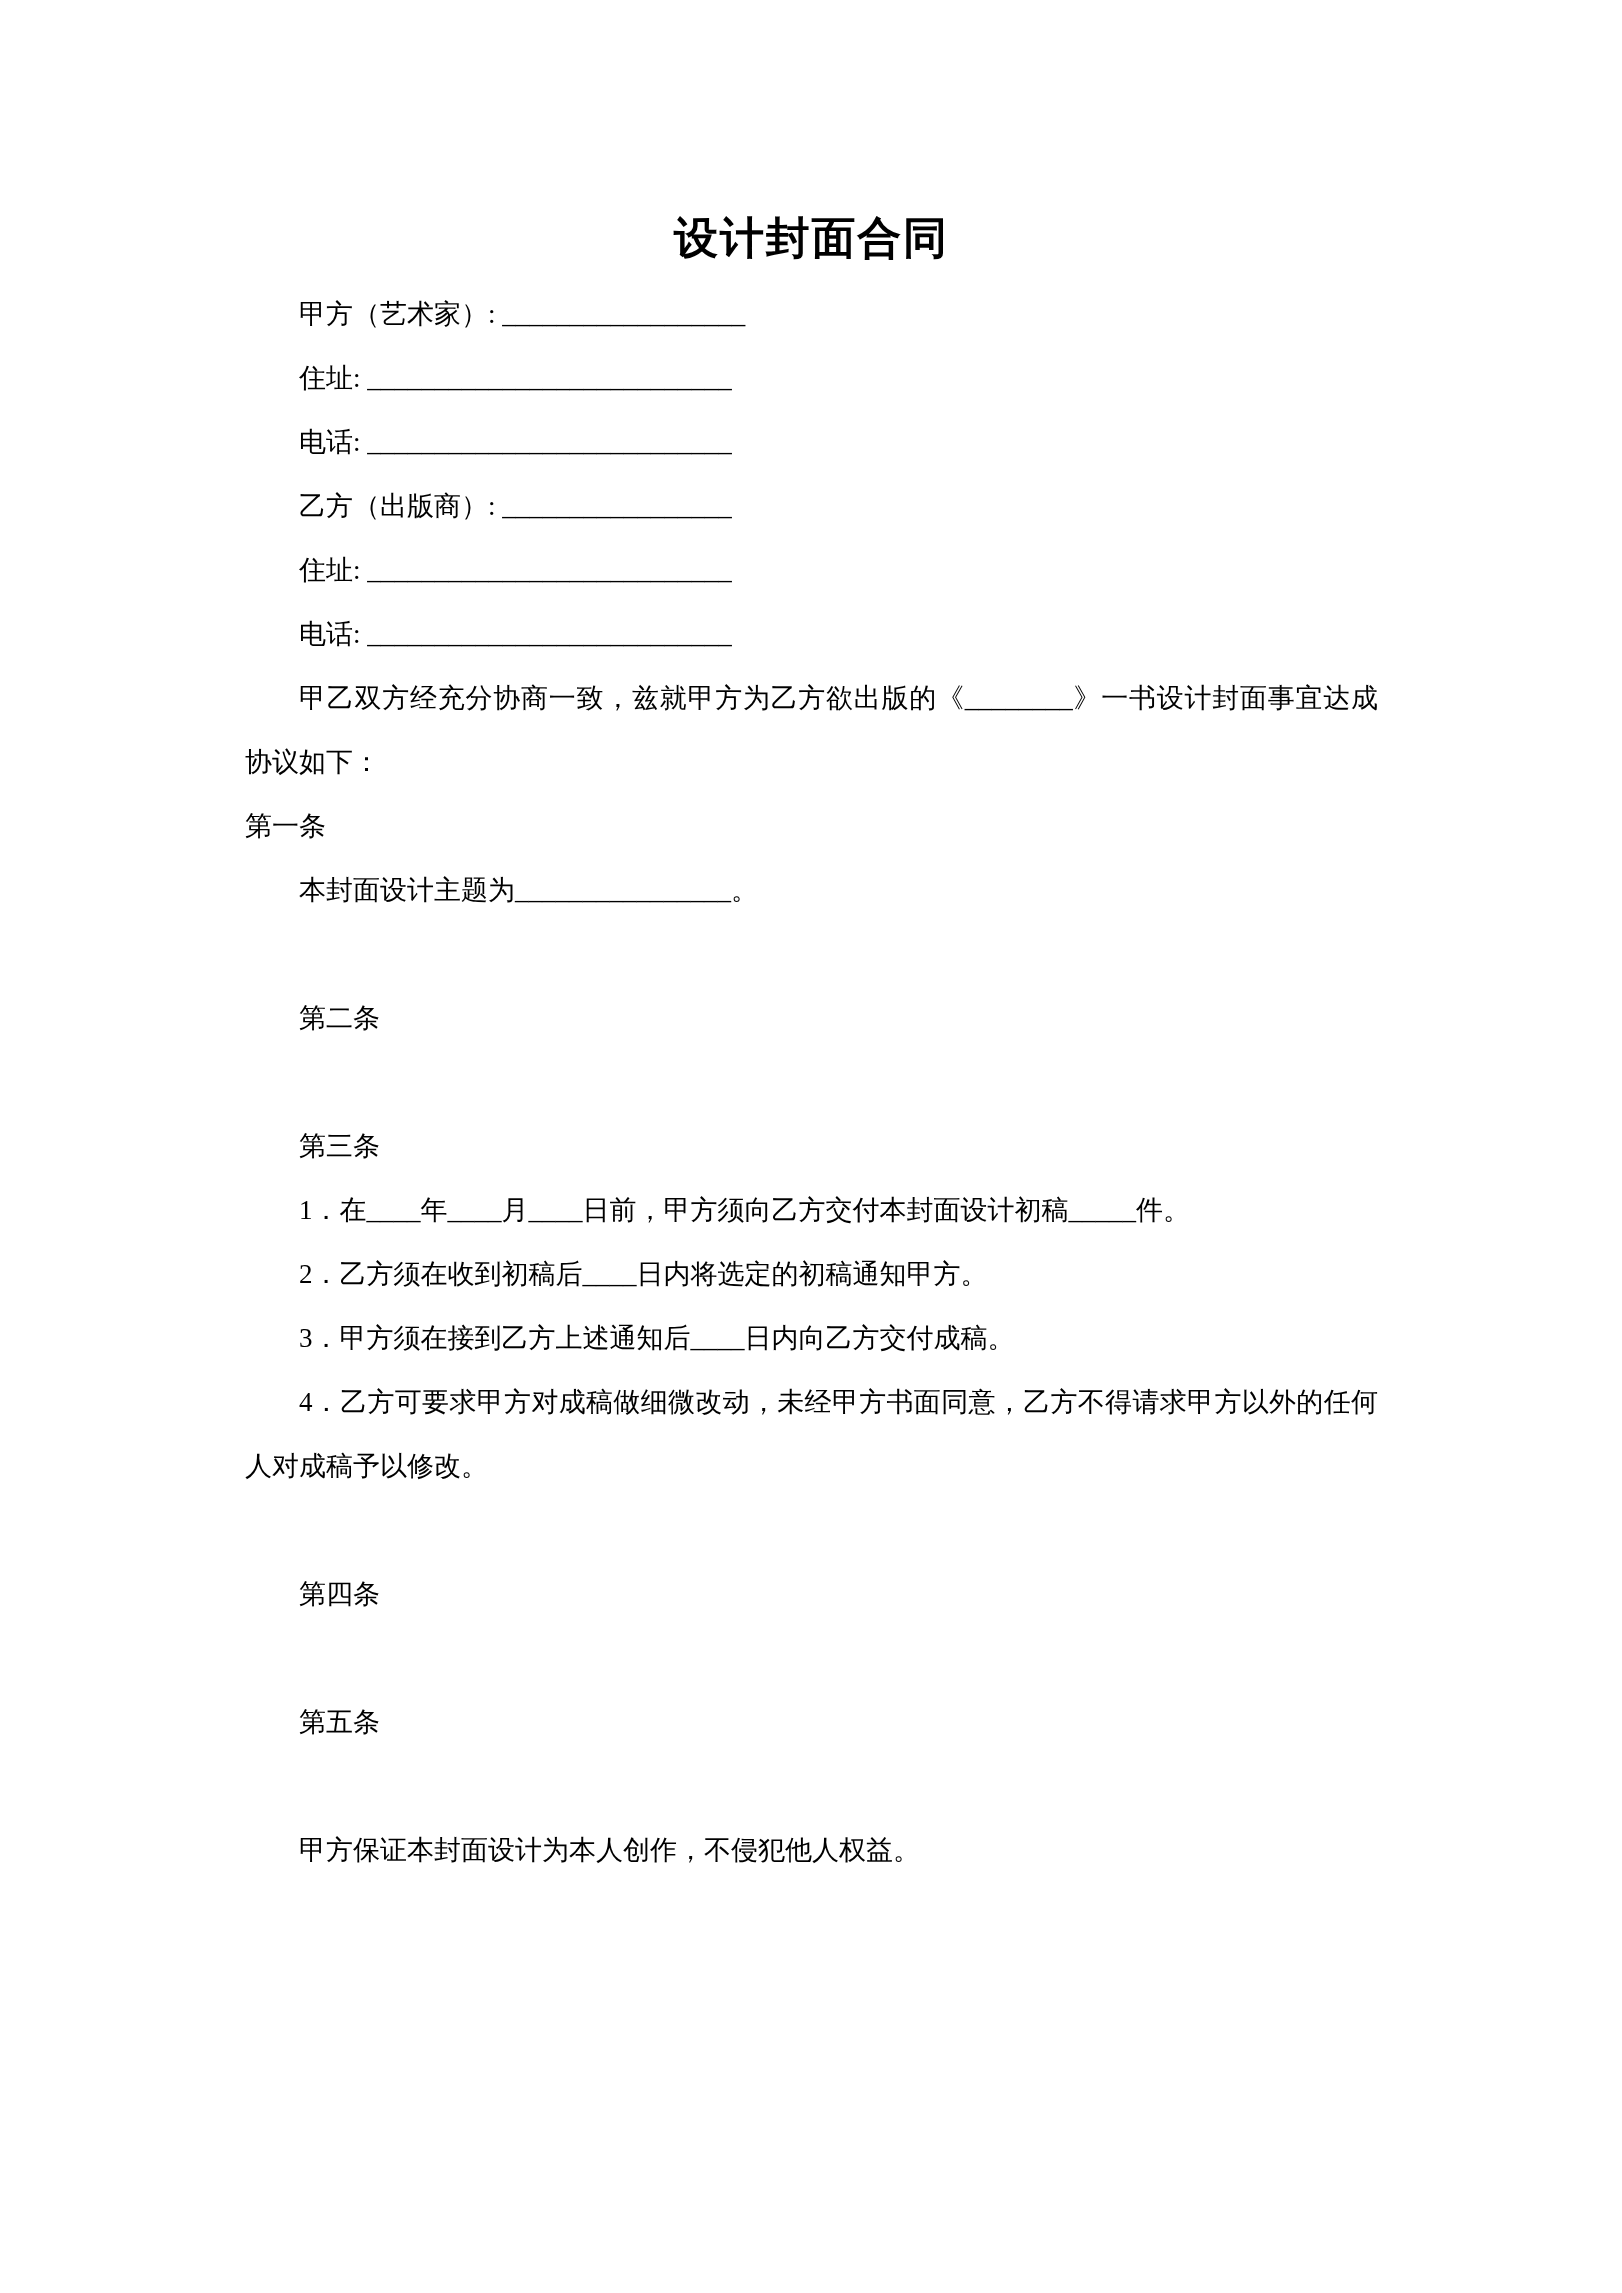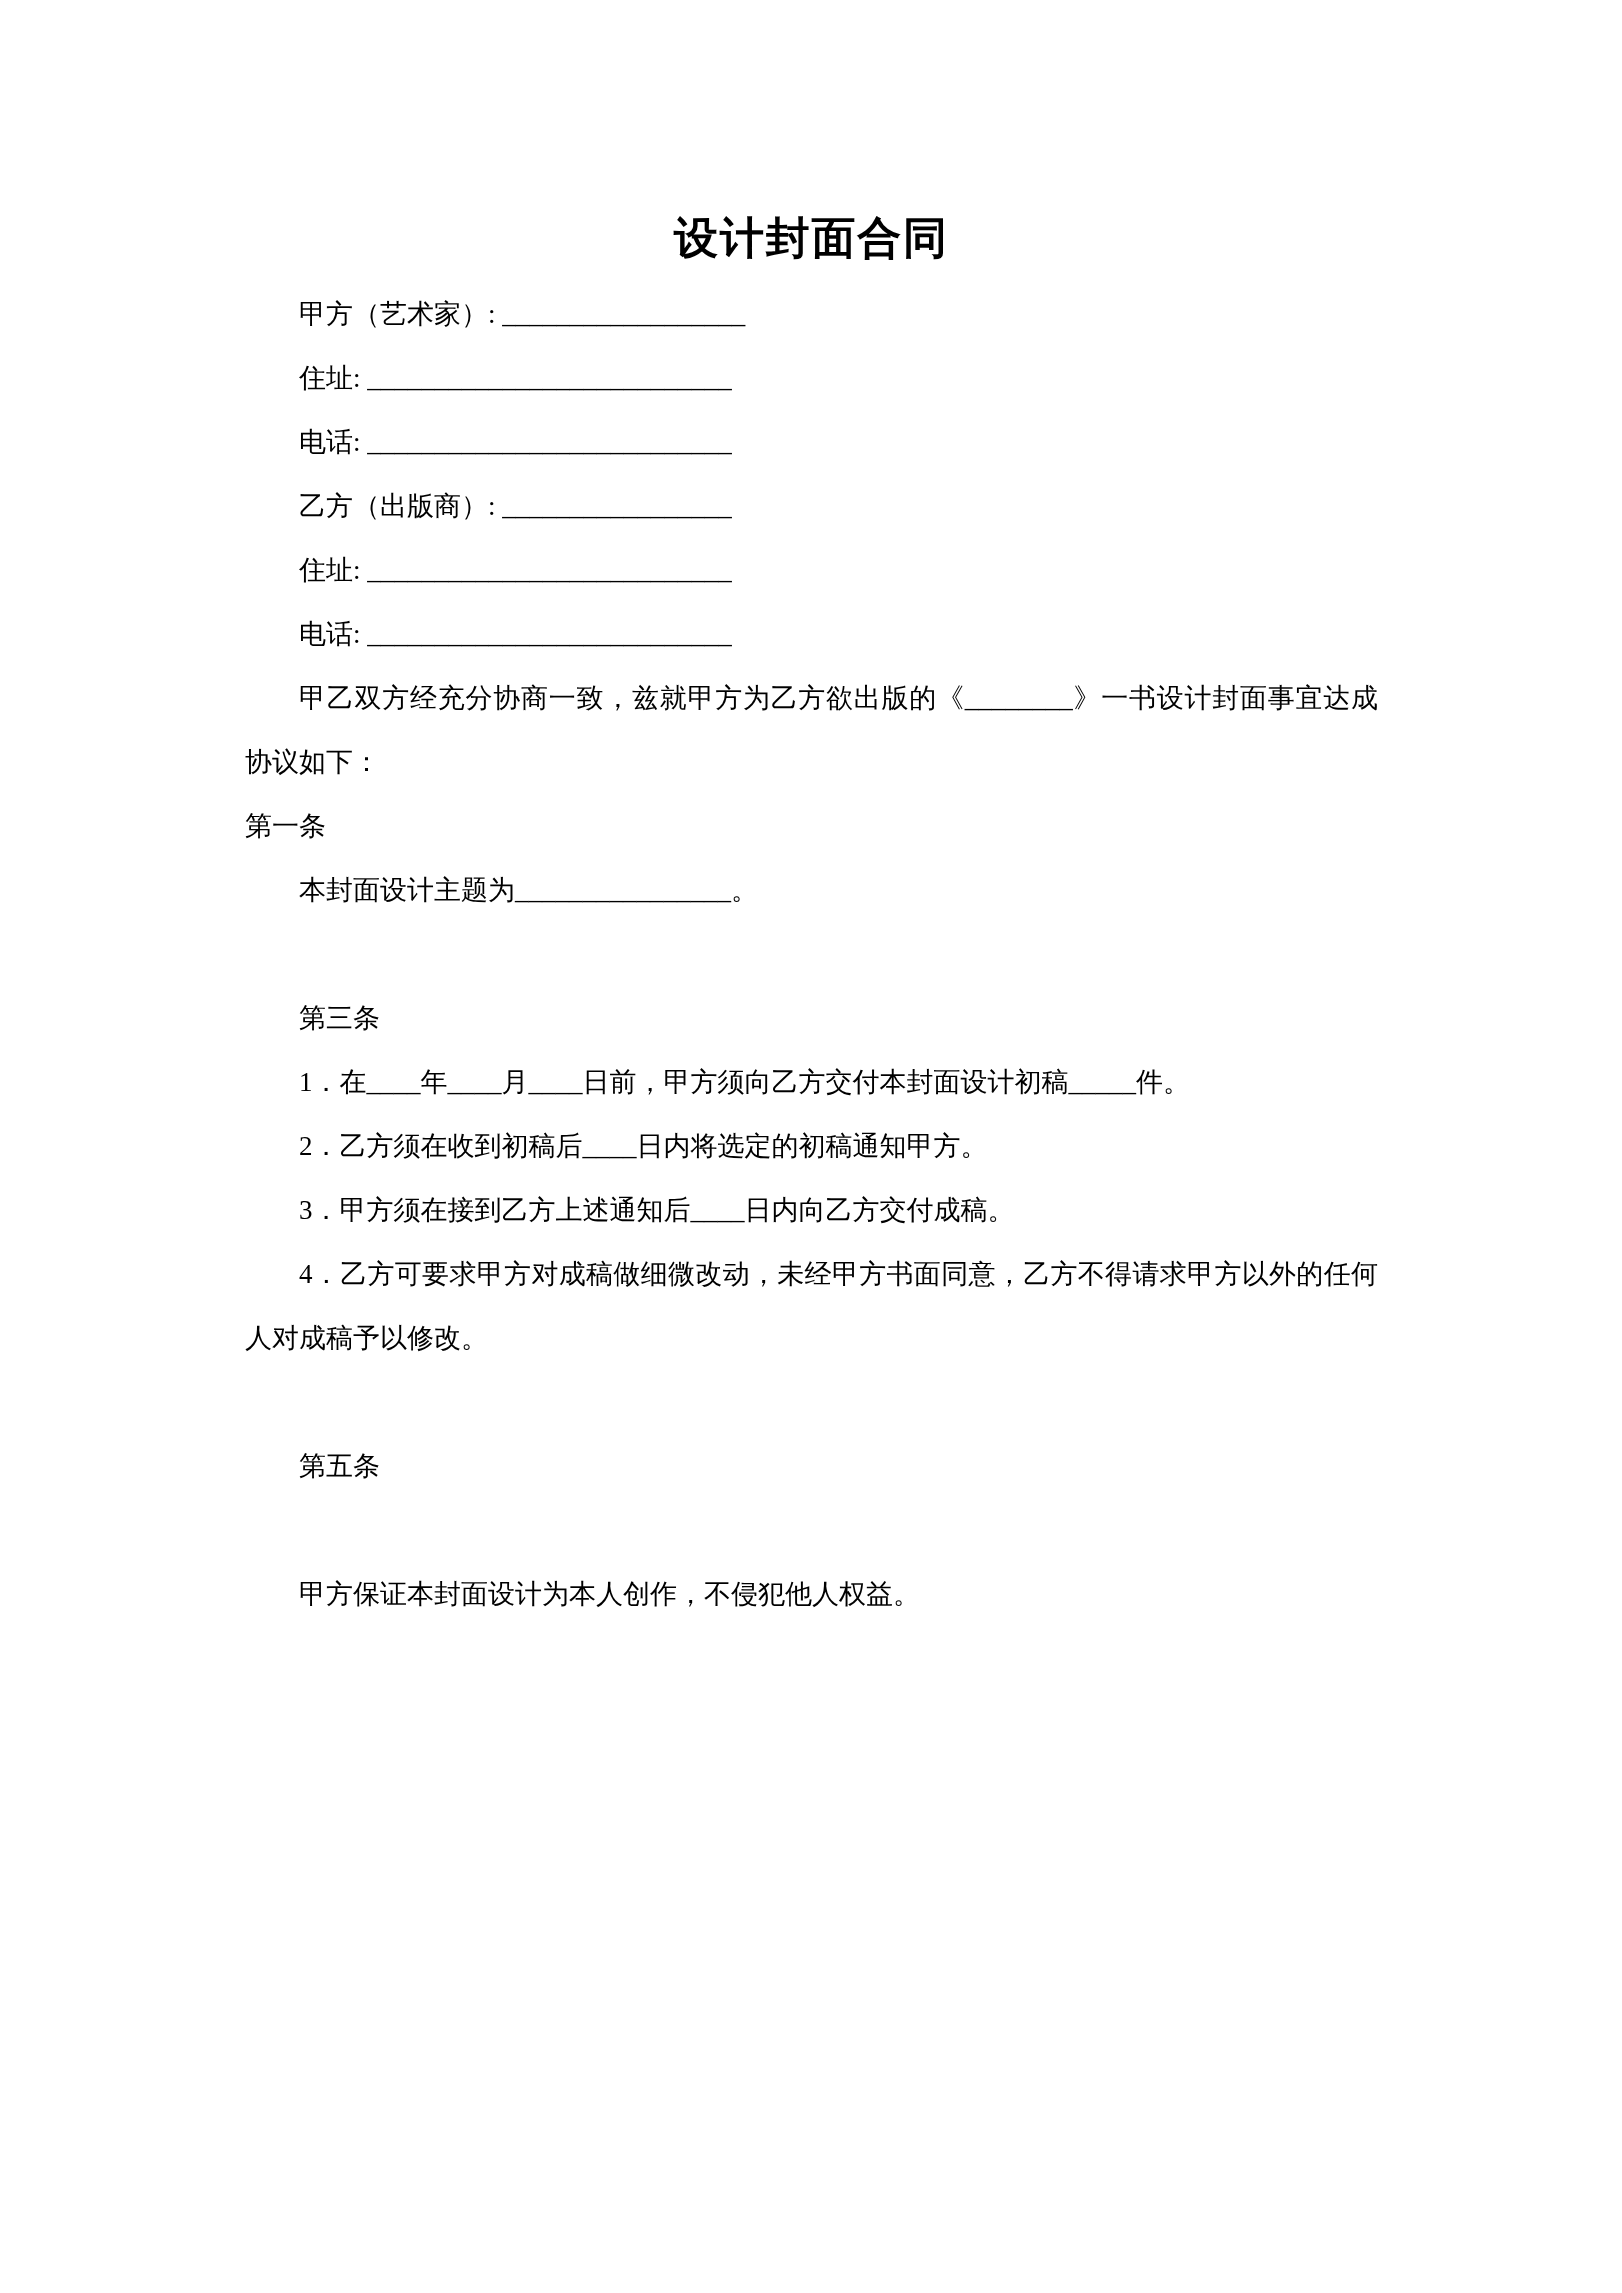--- a/index.html
+++ b/index.html
@@ -59,6 +59,7 @@
   <p>第一条</p>
   <p class="indent">本封面设计主题为________________。</p>
 
+  <p class="indent gap-above">第二条</p>
 
   <p class="indent gap-above">第三条</p>
   <p class="indent">1．在____年____月____日前，甲方须向乙方交付本封面设计初稿_____件。</p>

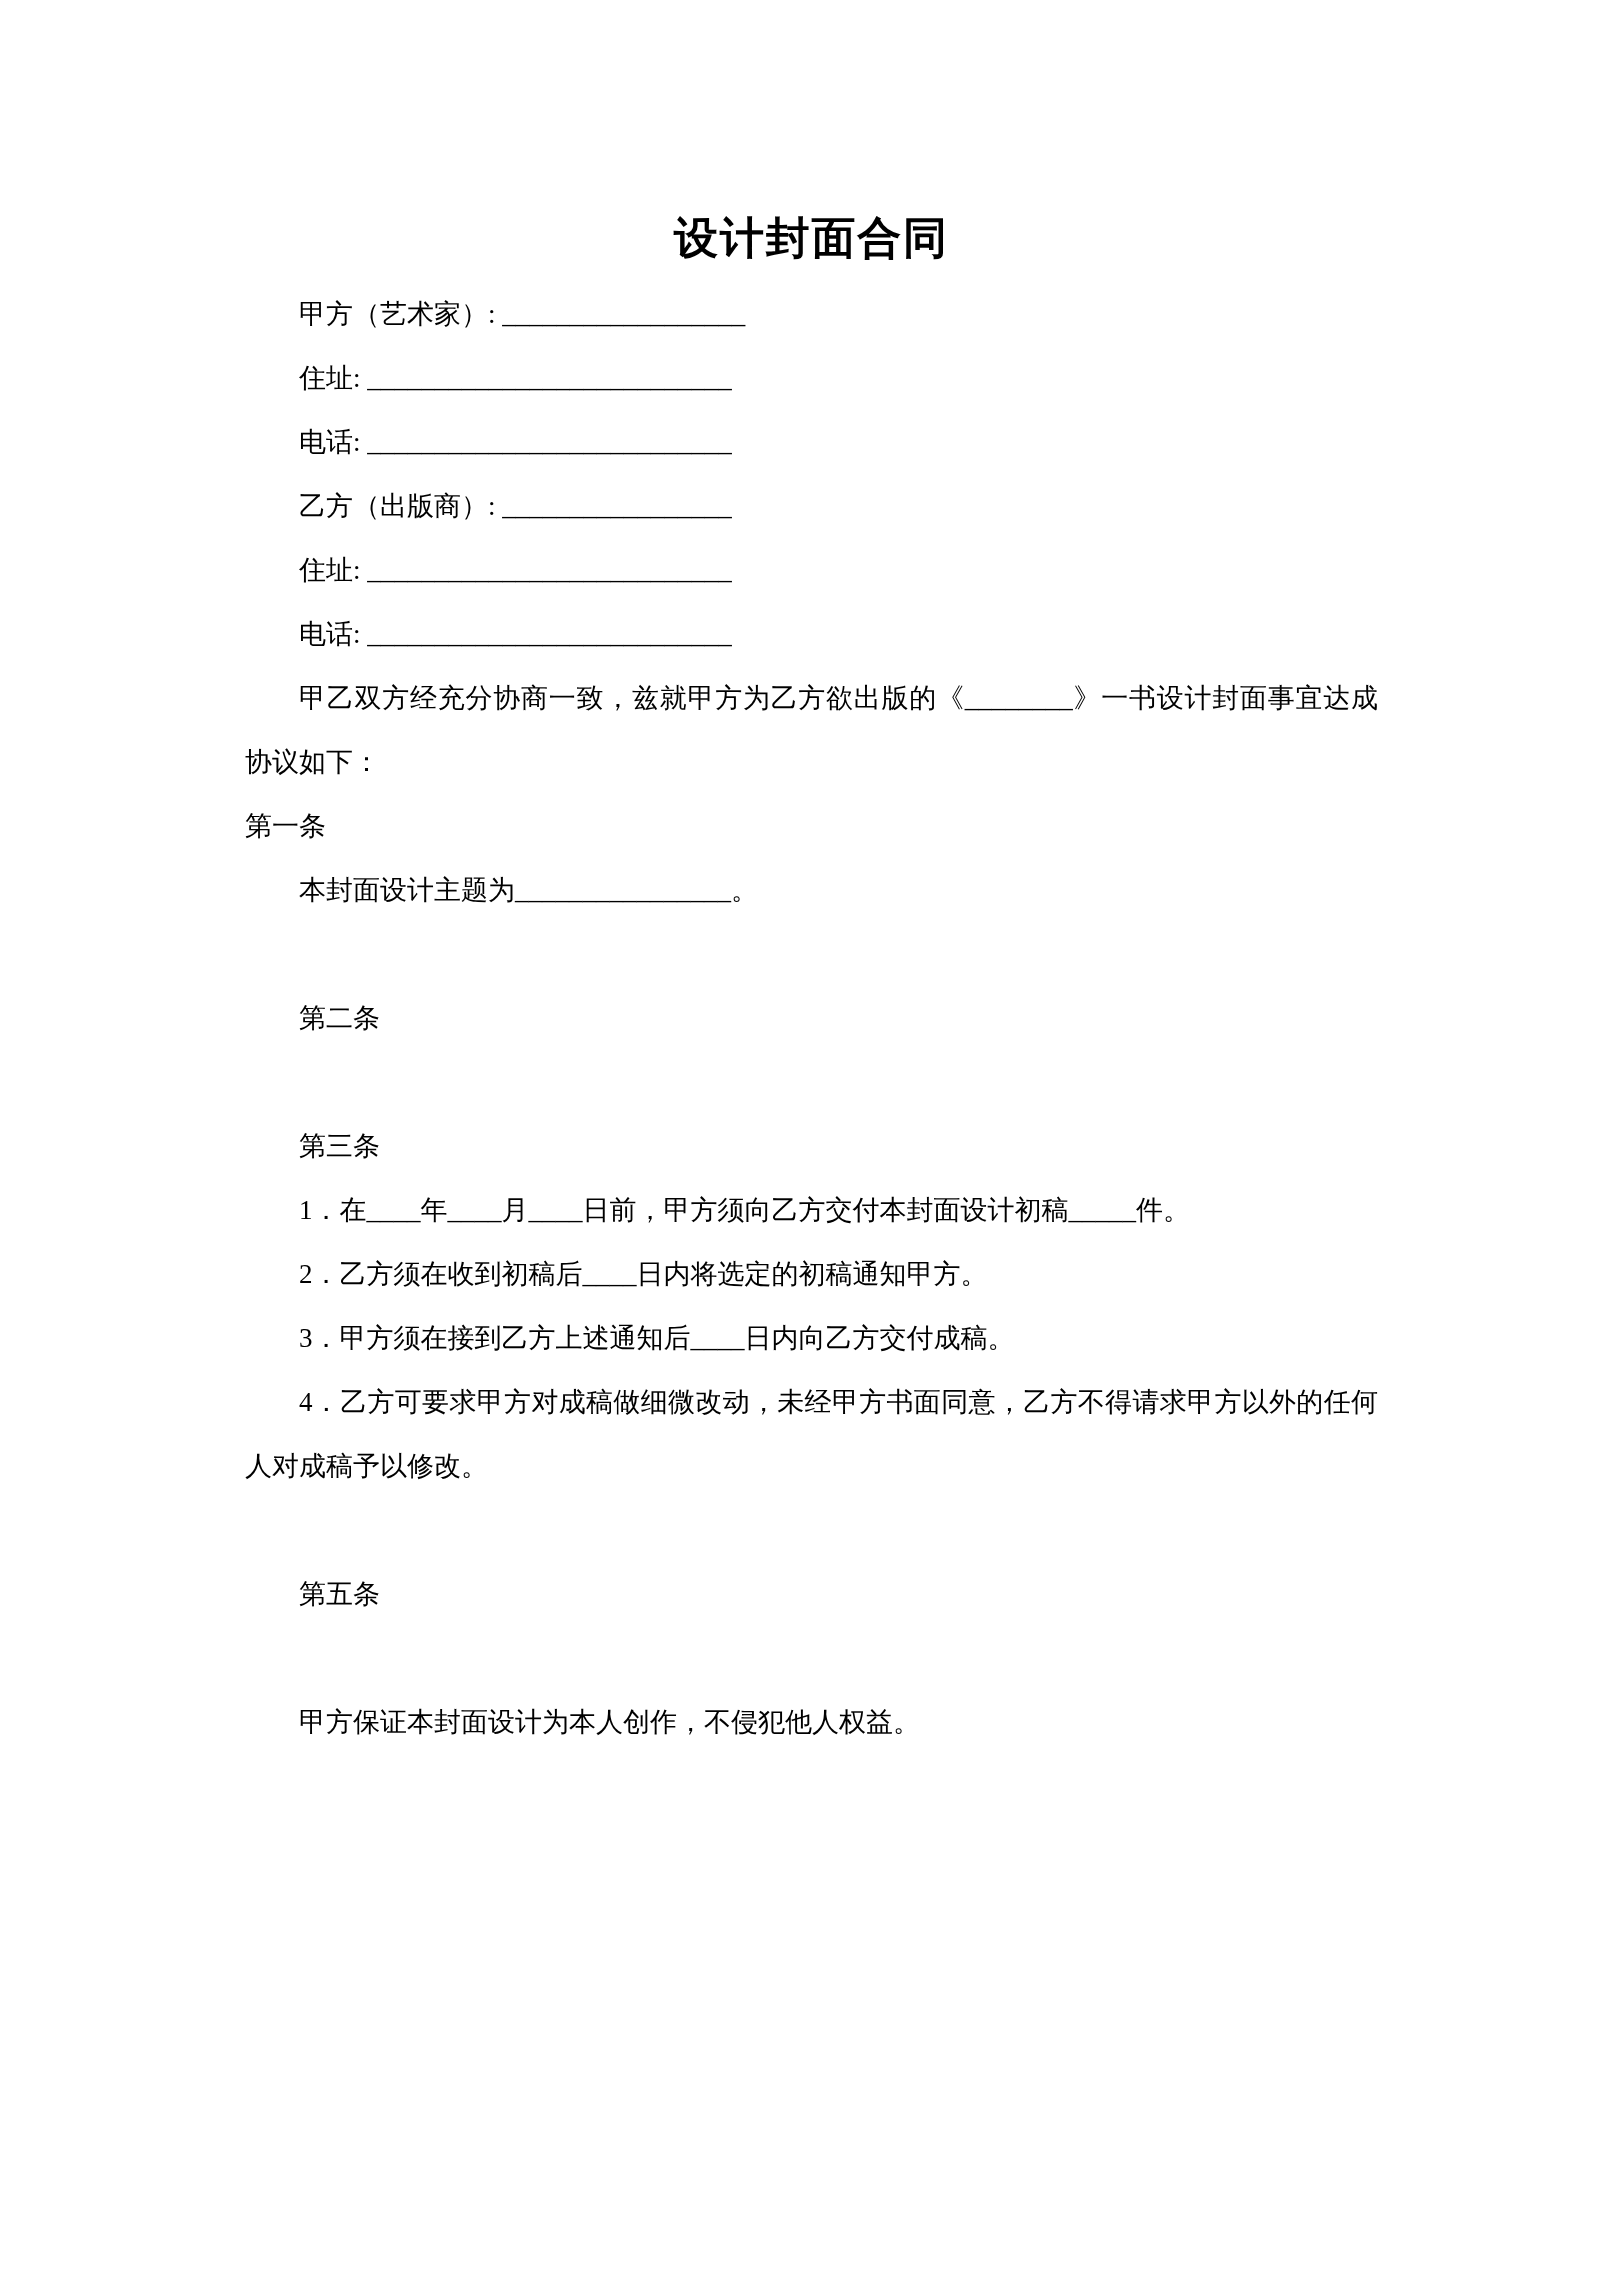--- a/index.html
+++ b/index.html
@@ -67,6 +67,7 @@
   <p class="indent">3．甲方须在接到乙方上述通知后____日内向乙方交付成稿。</p>
   <p class="indent">4．乙方可要求甲方对成稿做细微改动，未经甲方书面同意，乙方不得请求甲方以外的任何人对成稿予以修改。</p>
 
+  <p class="indent gap-above">第四条</p>
   <p class="indent gap-above">第五条</p>
 
   <p class="indent gap-above">甲方保证本封面设计为本人创作，不侵犯他人权益。</p>

